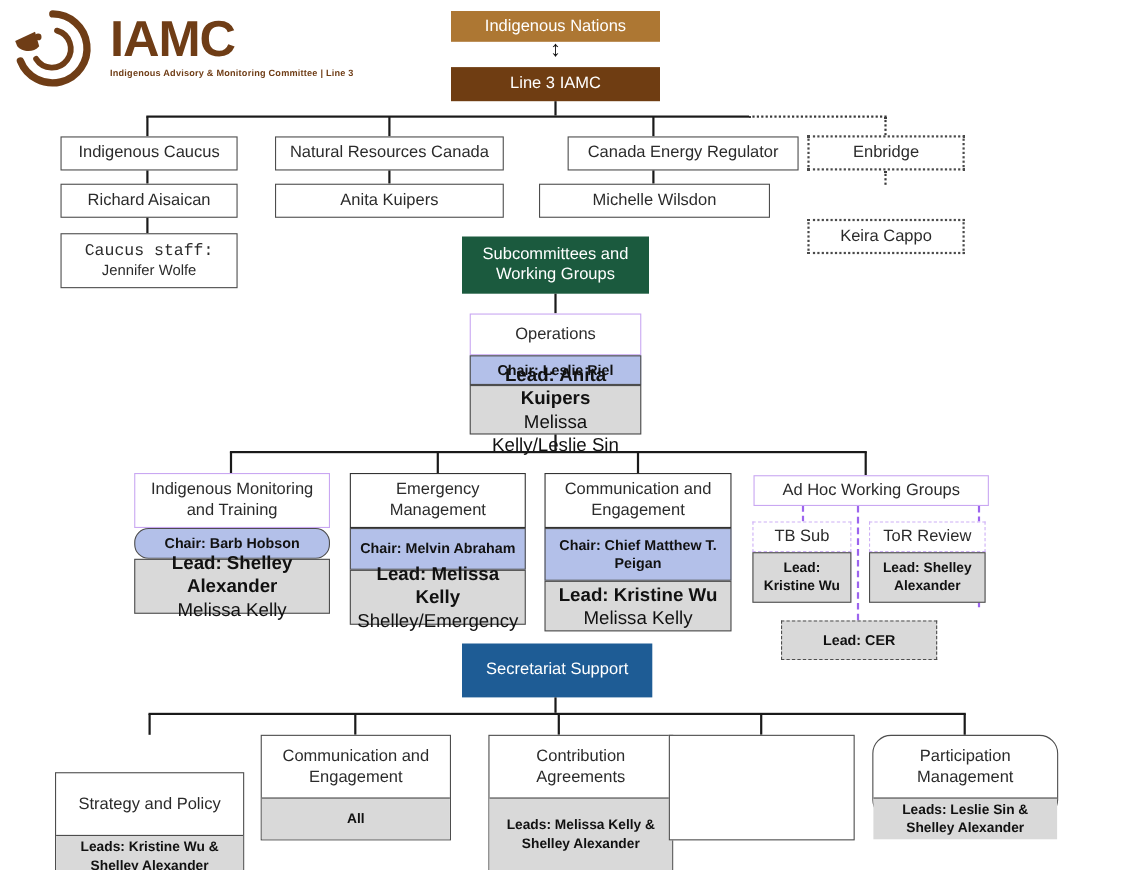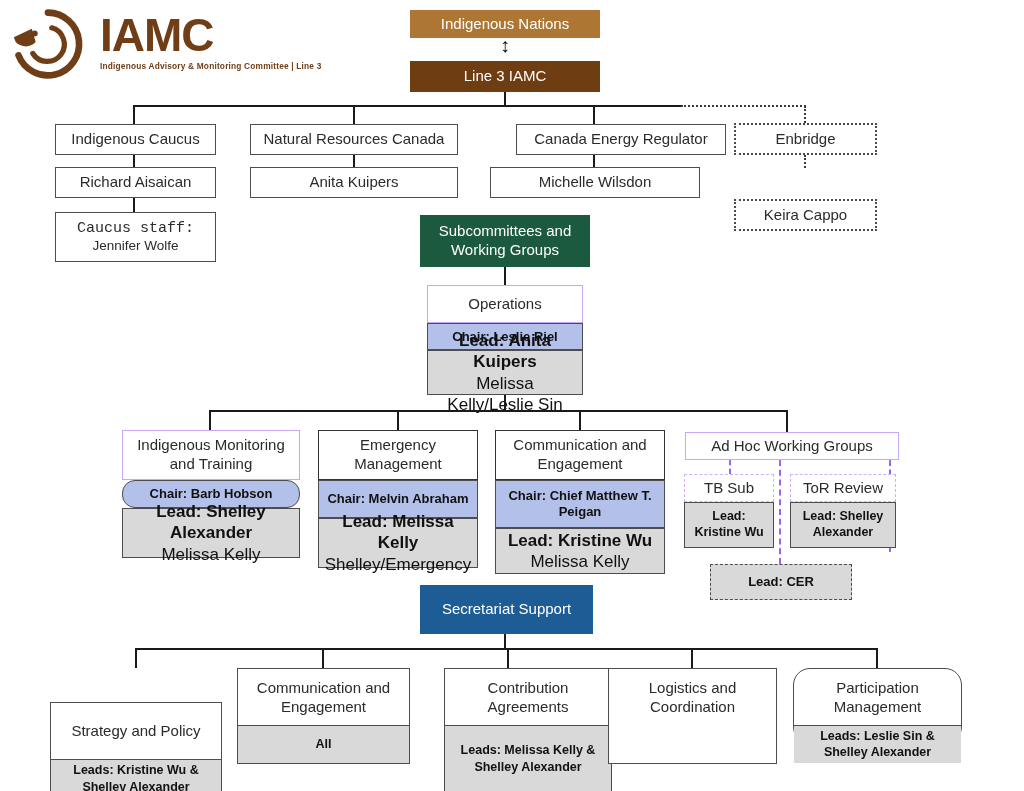--- a/index.html
+++ b/index.html
@@ -190,7 +190,6 @@
     <div class="tlead">Leads: Melissa Kelly &amp; Shelley Alexander</div>
   </div>
   <div class="team" style="left:608px;top:668px;width:169px;height:96px;">
-    <div class="ttitle">Logistics and Coordination</div>
   </div>
   <div class="team" style="left:793px;top:668px;width:169px;height:76px;border-radius:17px;">
     <div class="ttitle">Participation Management</div>

